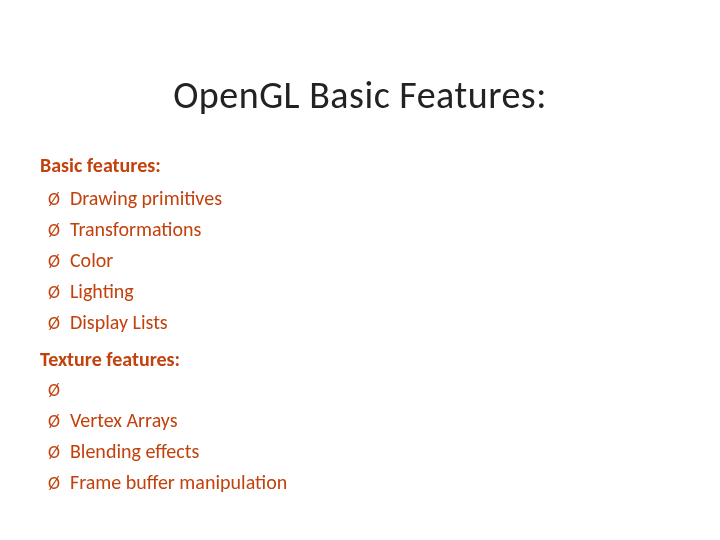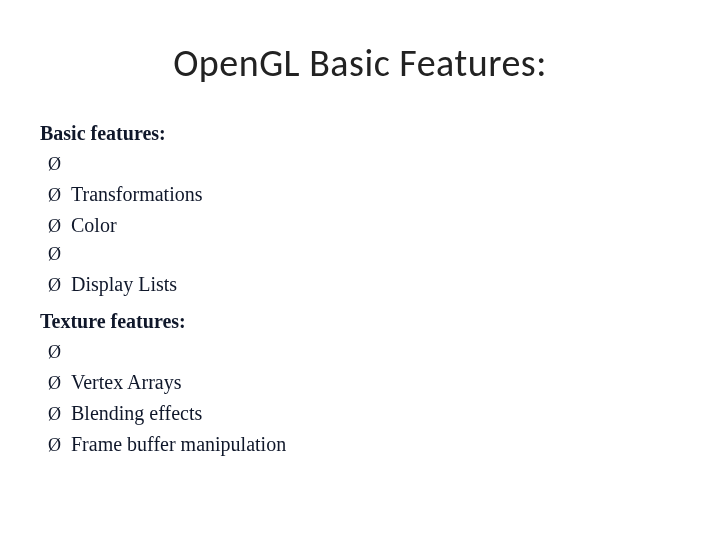--- a/index.html
+++ b/index.html
@@ -23,6 +23,7 @@
       padding: 30px 40px 30px 40px;
       display: flex;
       flex-direction: column;
+      margin-top: 32px;
     }
 
     .title {

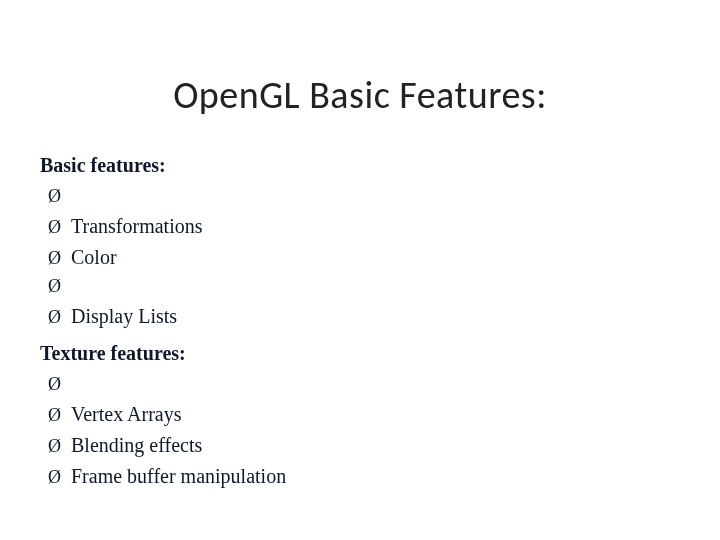--- a/index.html
+++ b/index.html
@@ -38,9 +38,8 @@
 
     .content {
       font-size: 20px;
-      color: #0f172a;
+      color: #c2410c;
       line-height: 1.55;
-      font-family: Liberation Serif, serif;
     }
 
     .section-header {

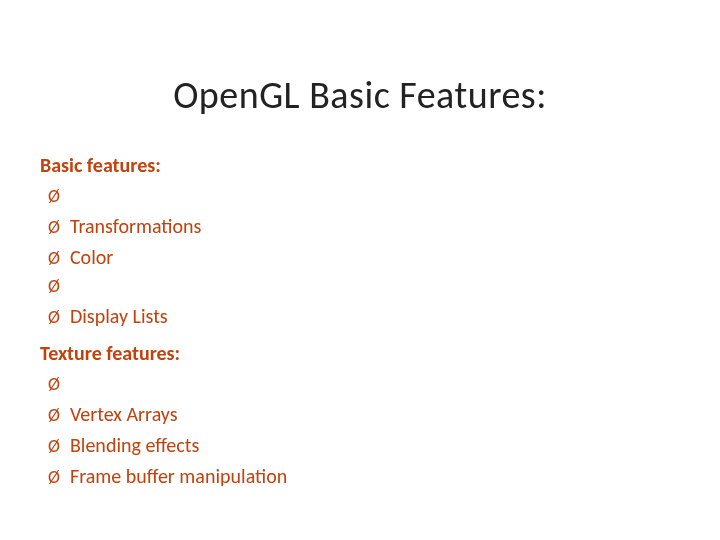--- a/index.html
+++ b/index.html
@@ -76,6 +76,7 @@
 
     <div class="list-item">
       <span class="arrow">Ø</span>
+      <span>Drawing primitives</span>
     </div>
     <div class="list-item">
       <span class="arrow">Ø</span>

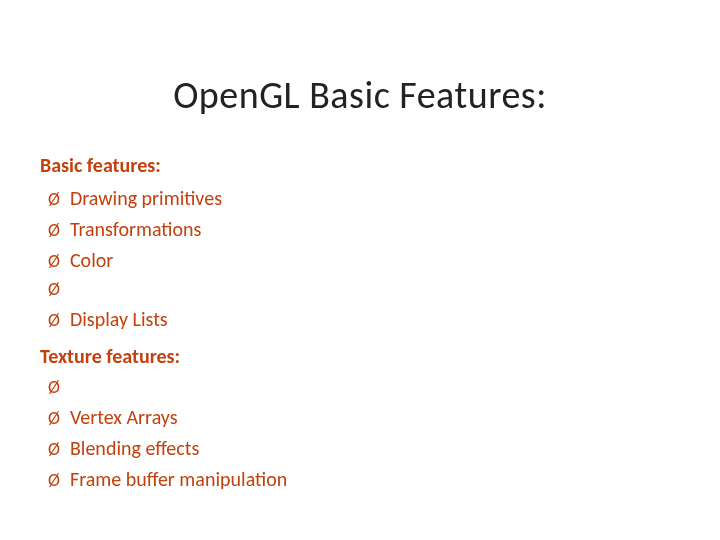--- a/index.html
+++ b/index.html
@@ -88,6 +88,7 @@
     </div>
     <div class="list-item">
       <span class="arrow">Ø</span>
+      <span>Lighting</span>
     </div>
     <div class="list-item">
       <span class="arrow">Ø</span>

